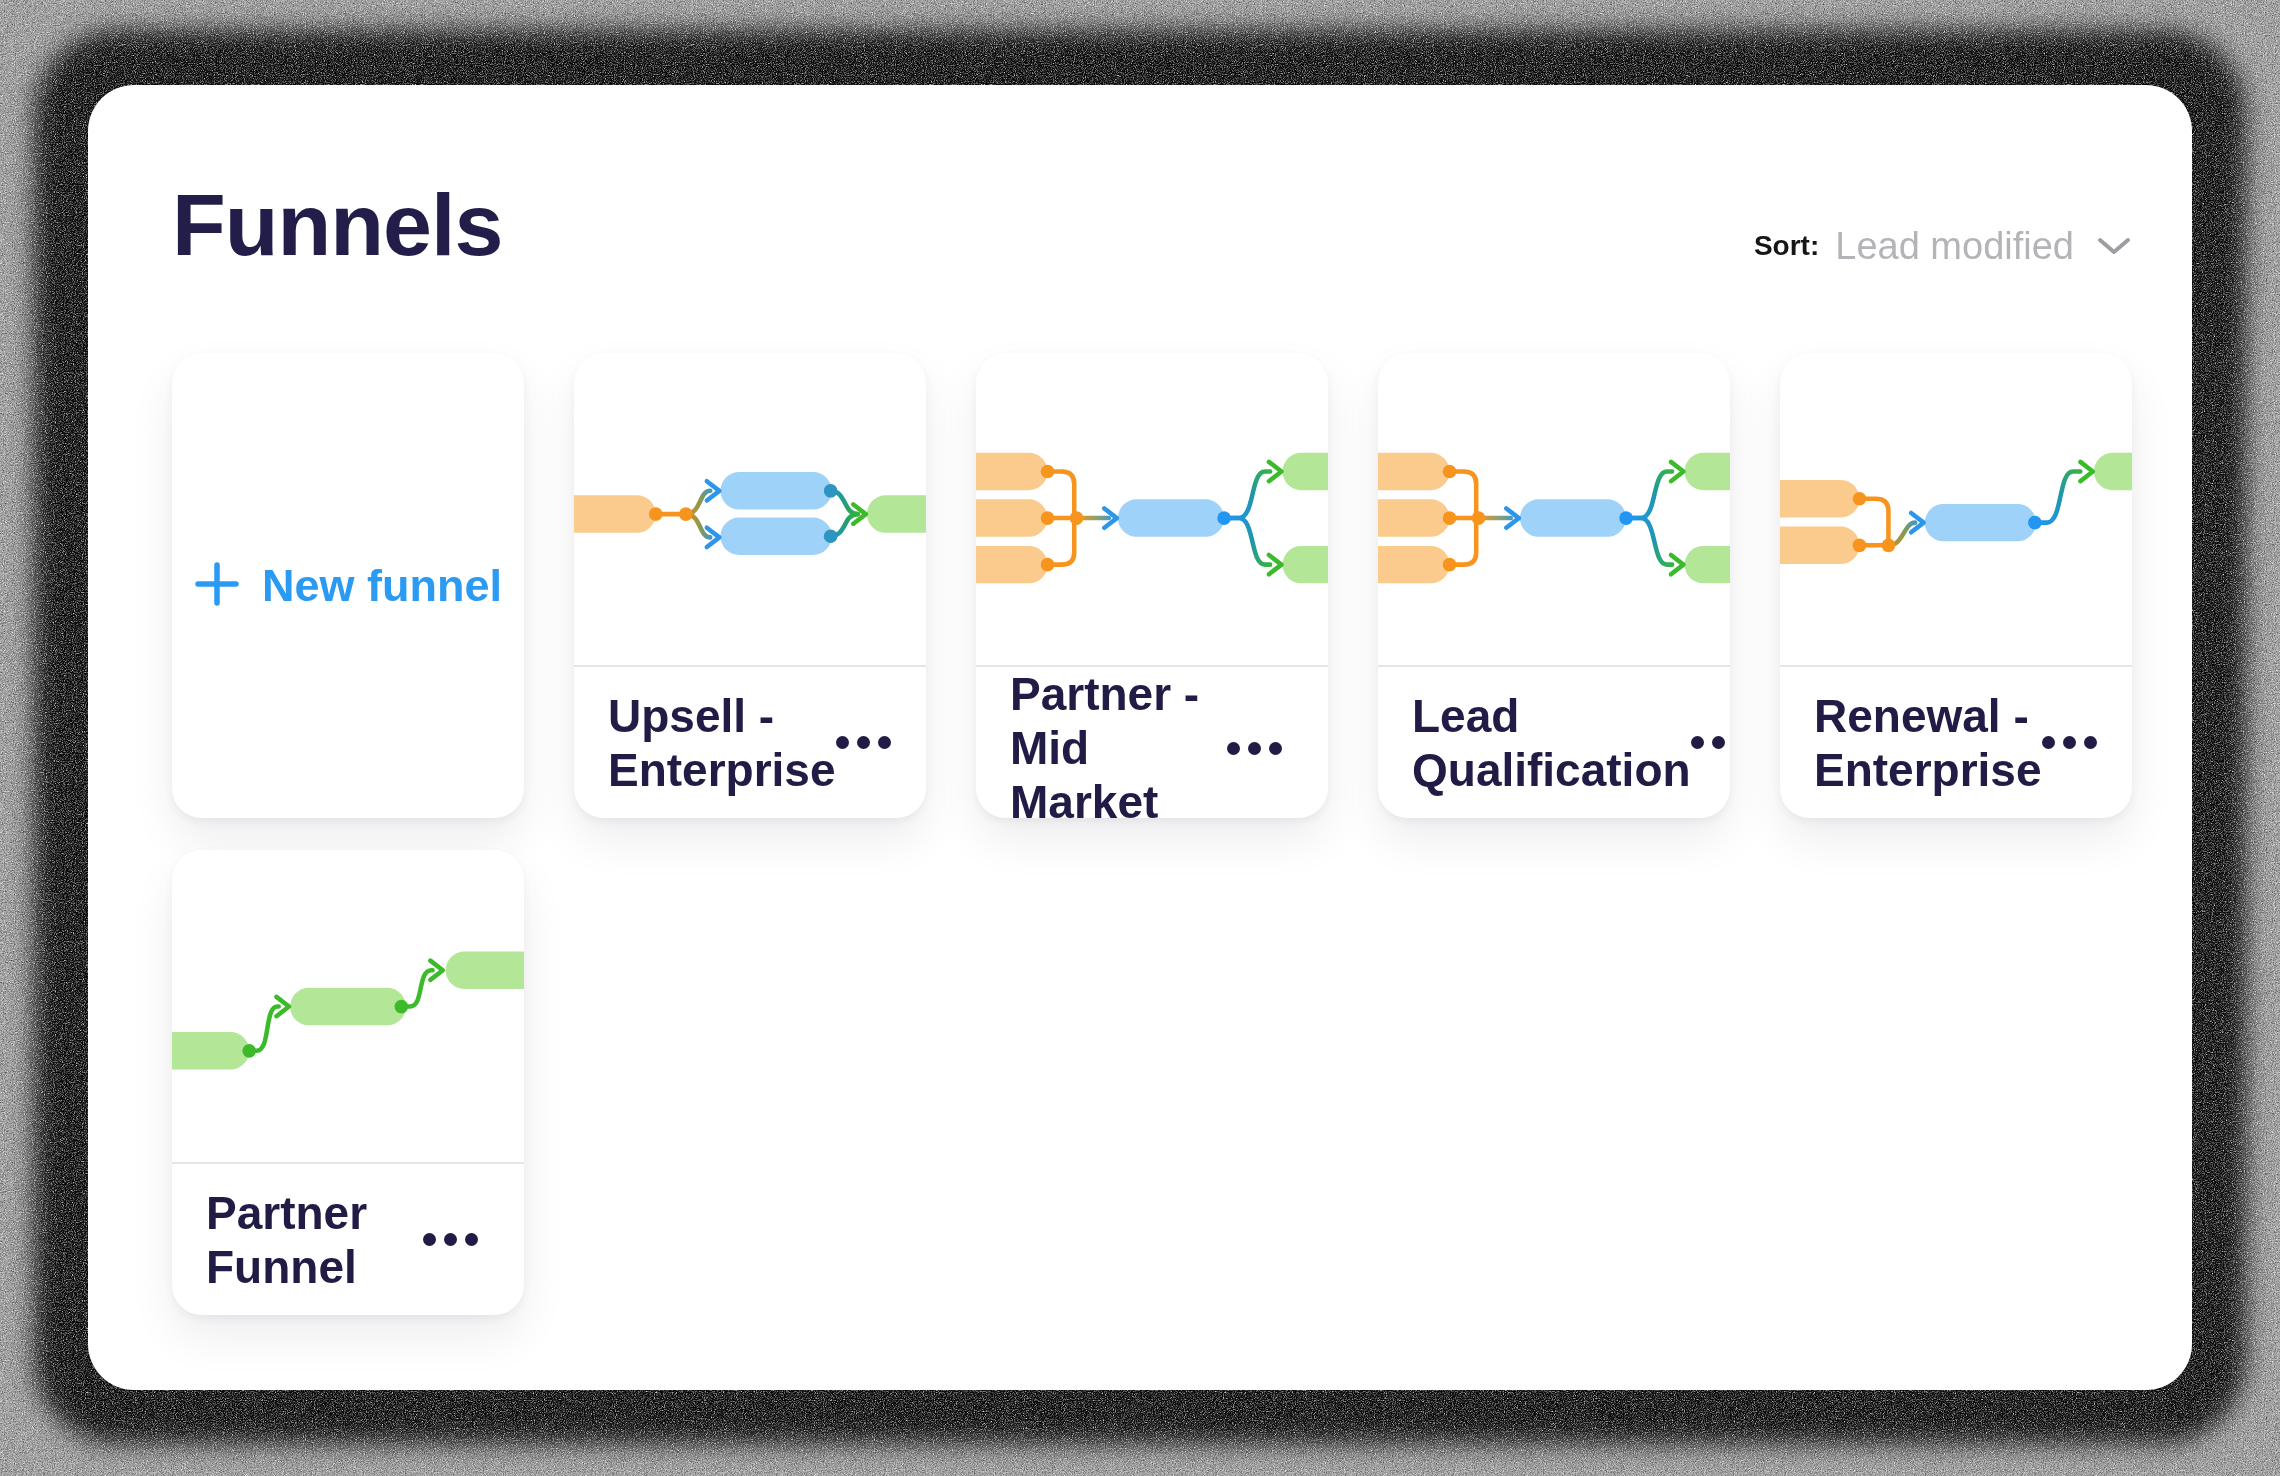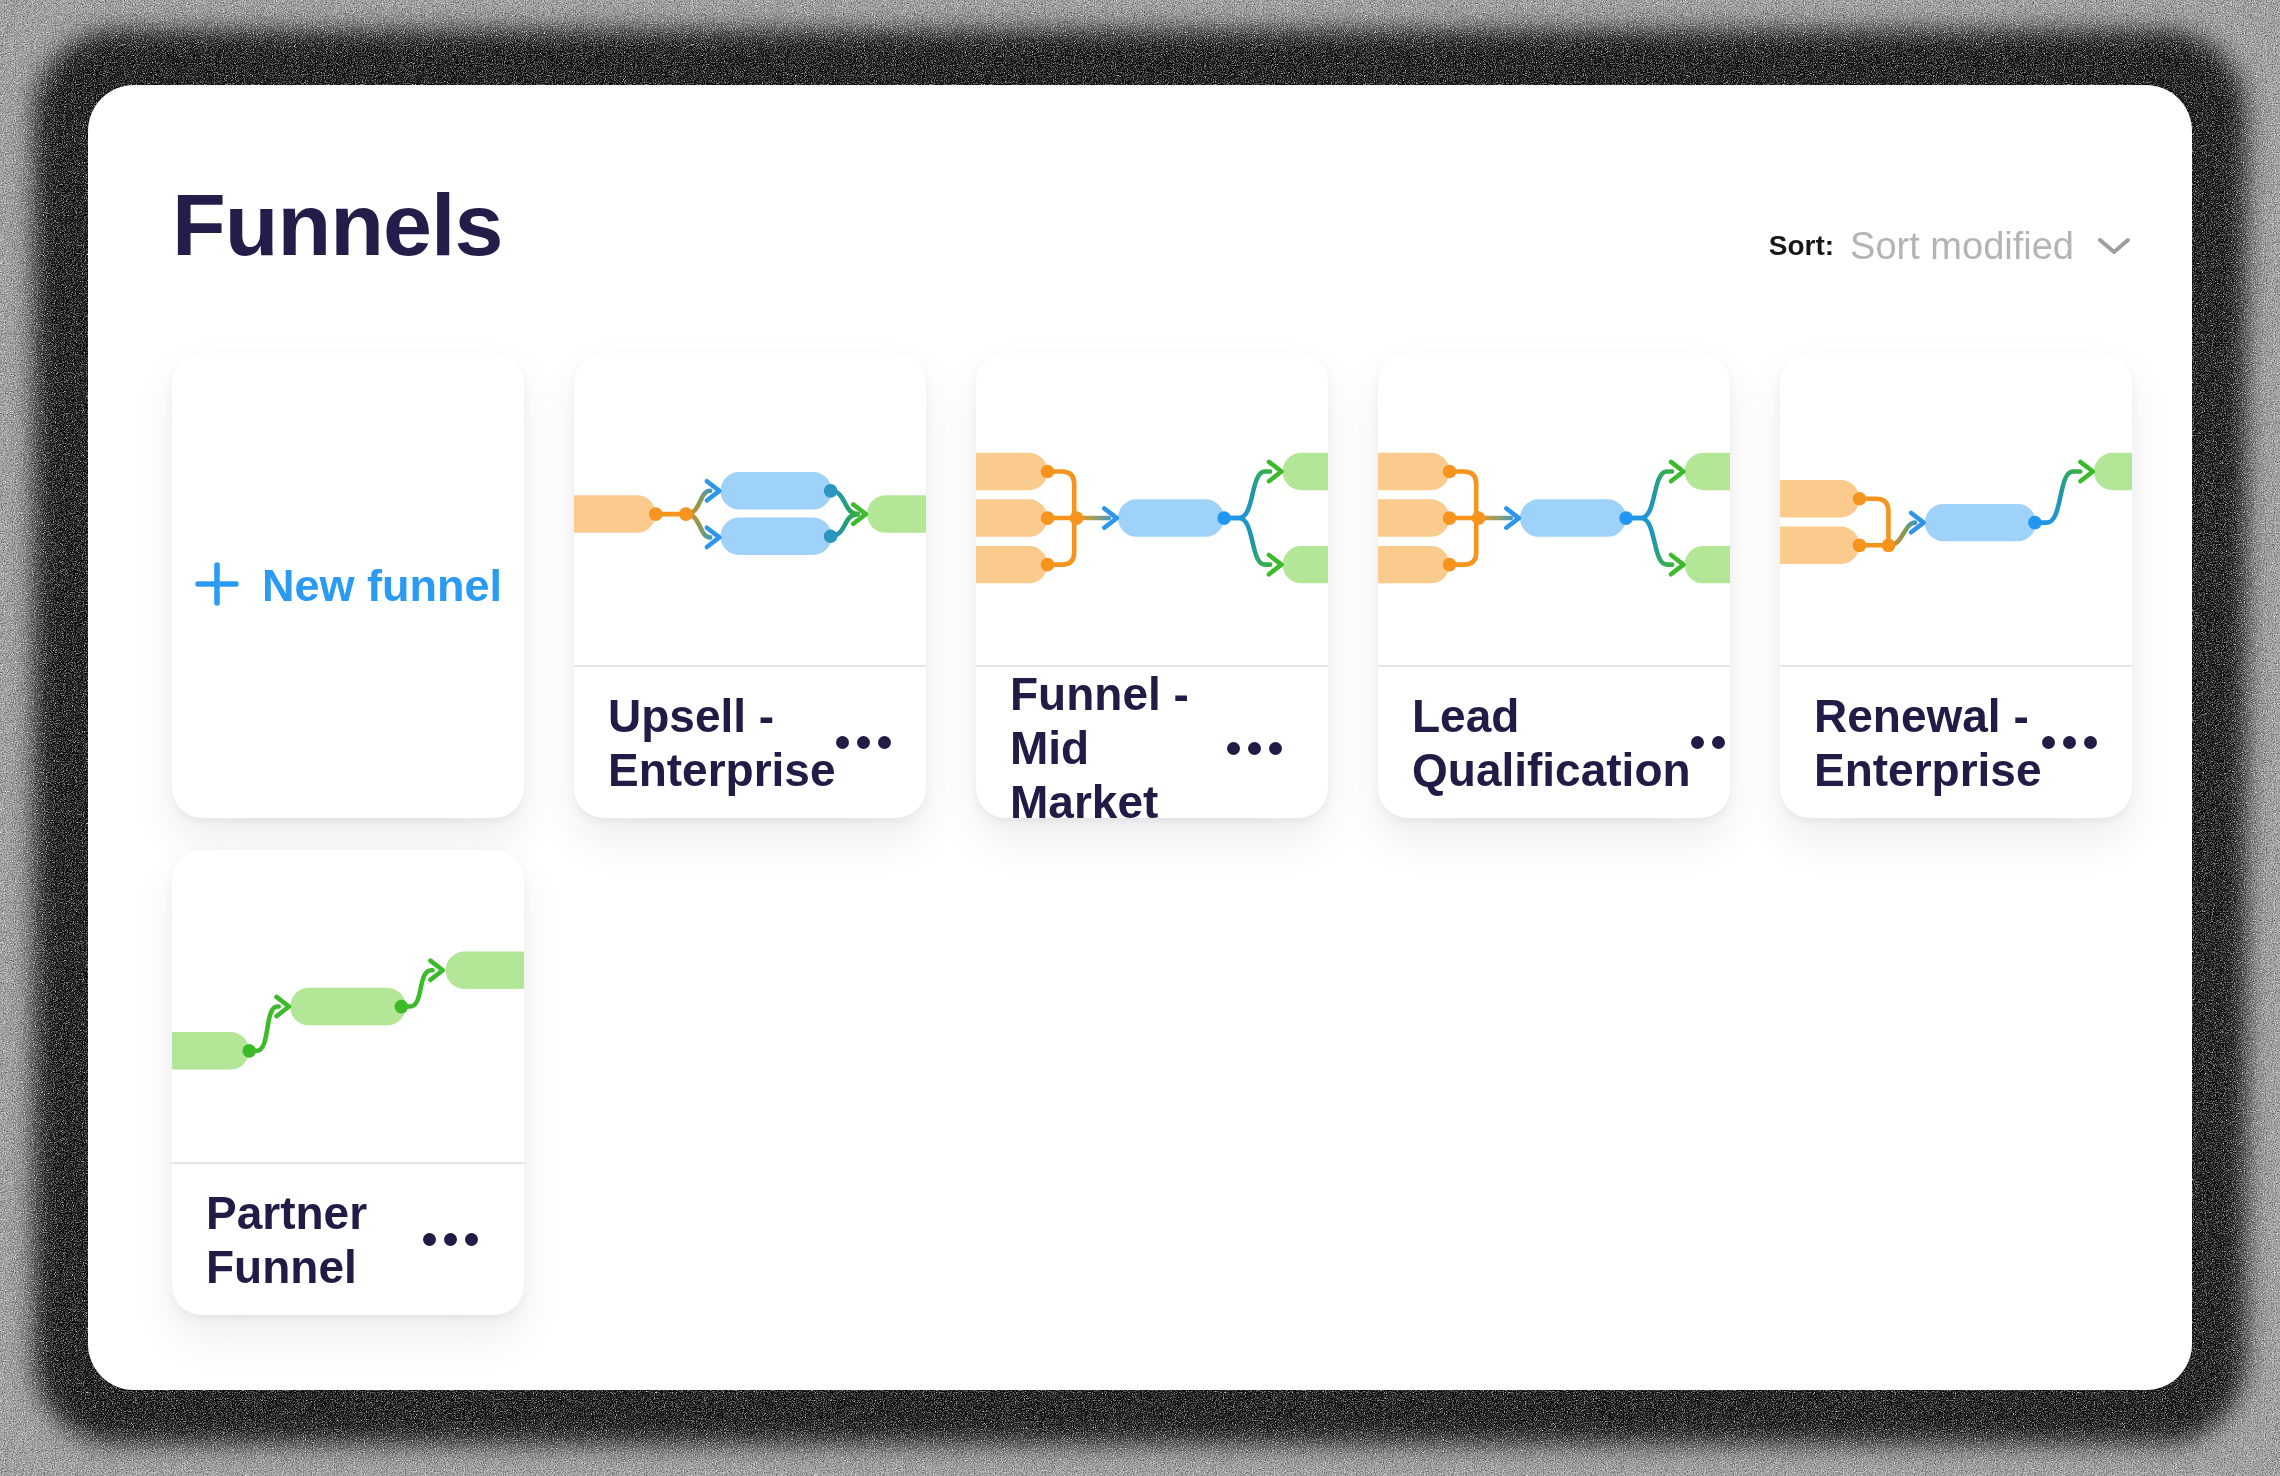--- a/index.html
+++ b/index.html
@@ -60,7 +60,7 @@
       <div class="page-title">Funnels</div>
       <div class="sort">
         <span class="sort-label">Sort:</span>
-        <span class="sort-value">Sort modified</span>
+        <span class="sort-value">Lead modified</span>
         <span class="sort-chevron">
           <svg width="36" height="22" viewBox="0 0 36 22">
             <path d="M4 5 L18 17 L32 5" fill="none" stroke-width="4" stroke-linecap="round" stroke-linejoin="round" stroke="#9E9EA2"></path>

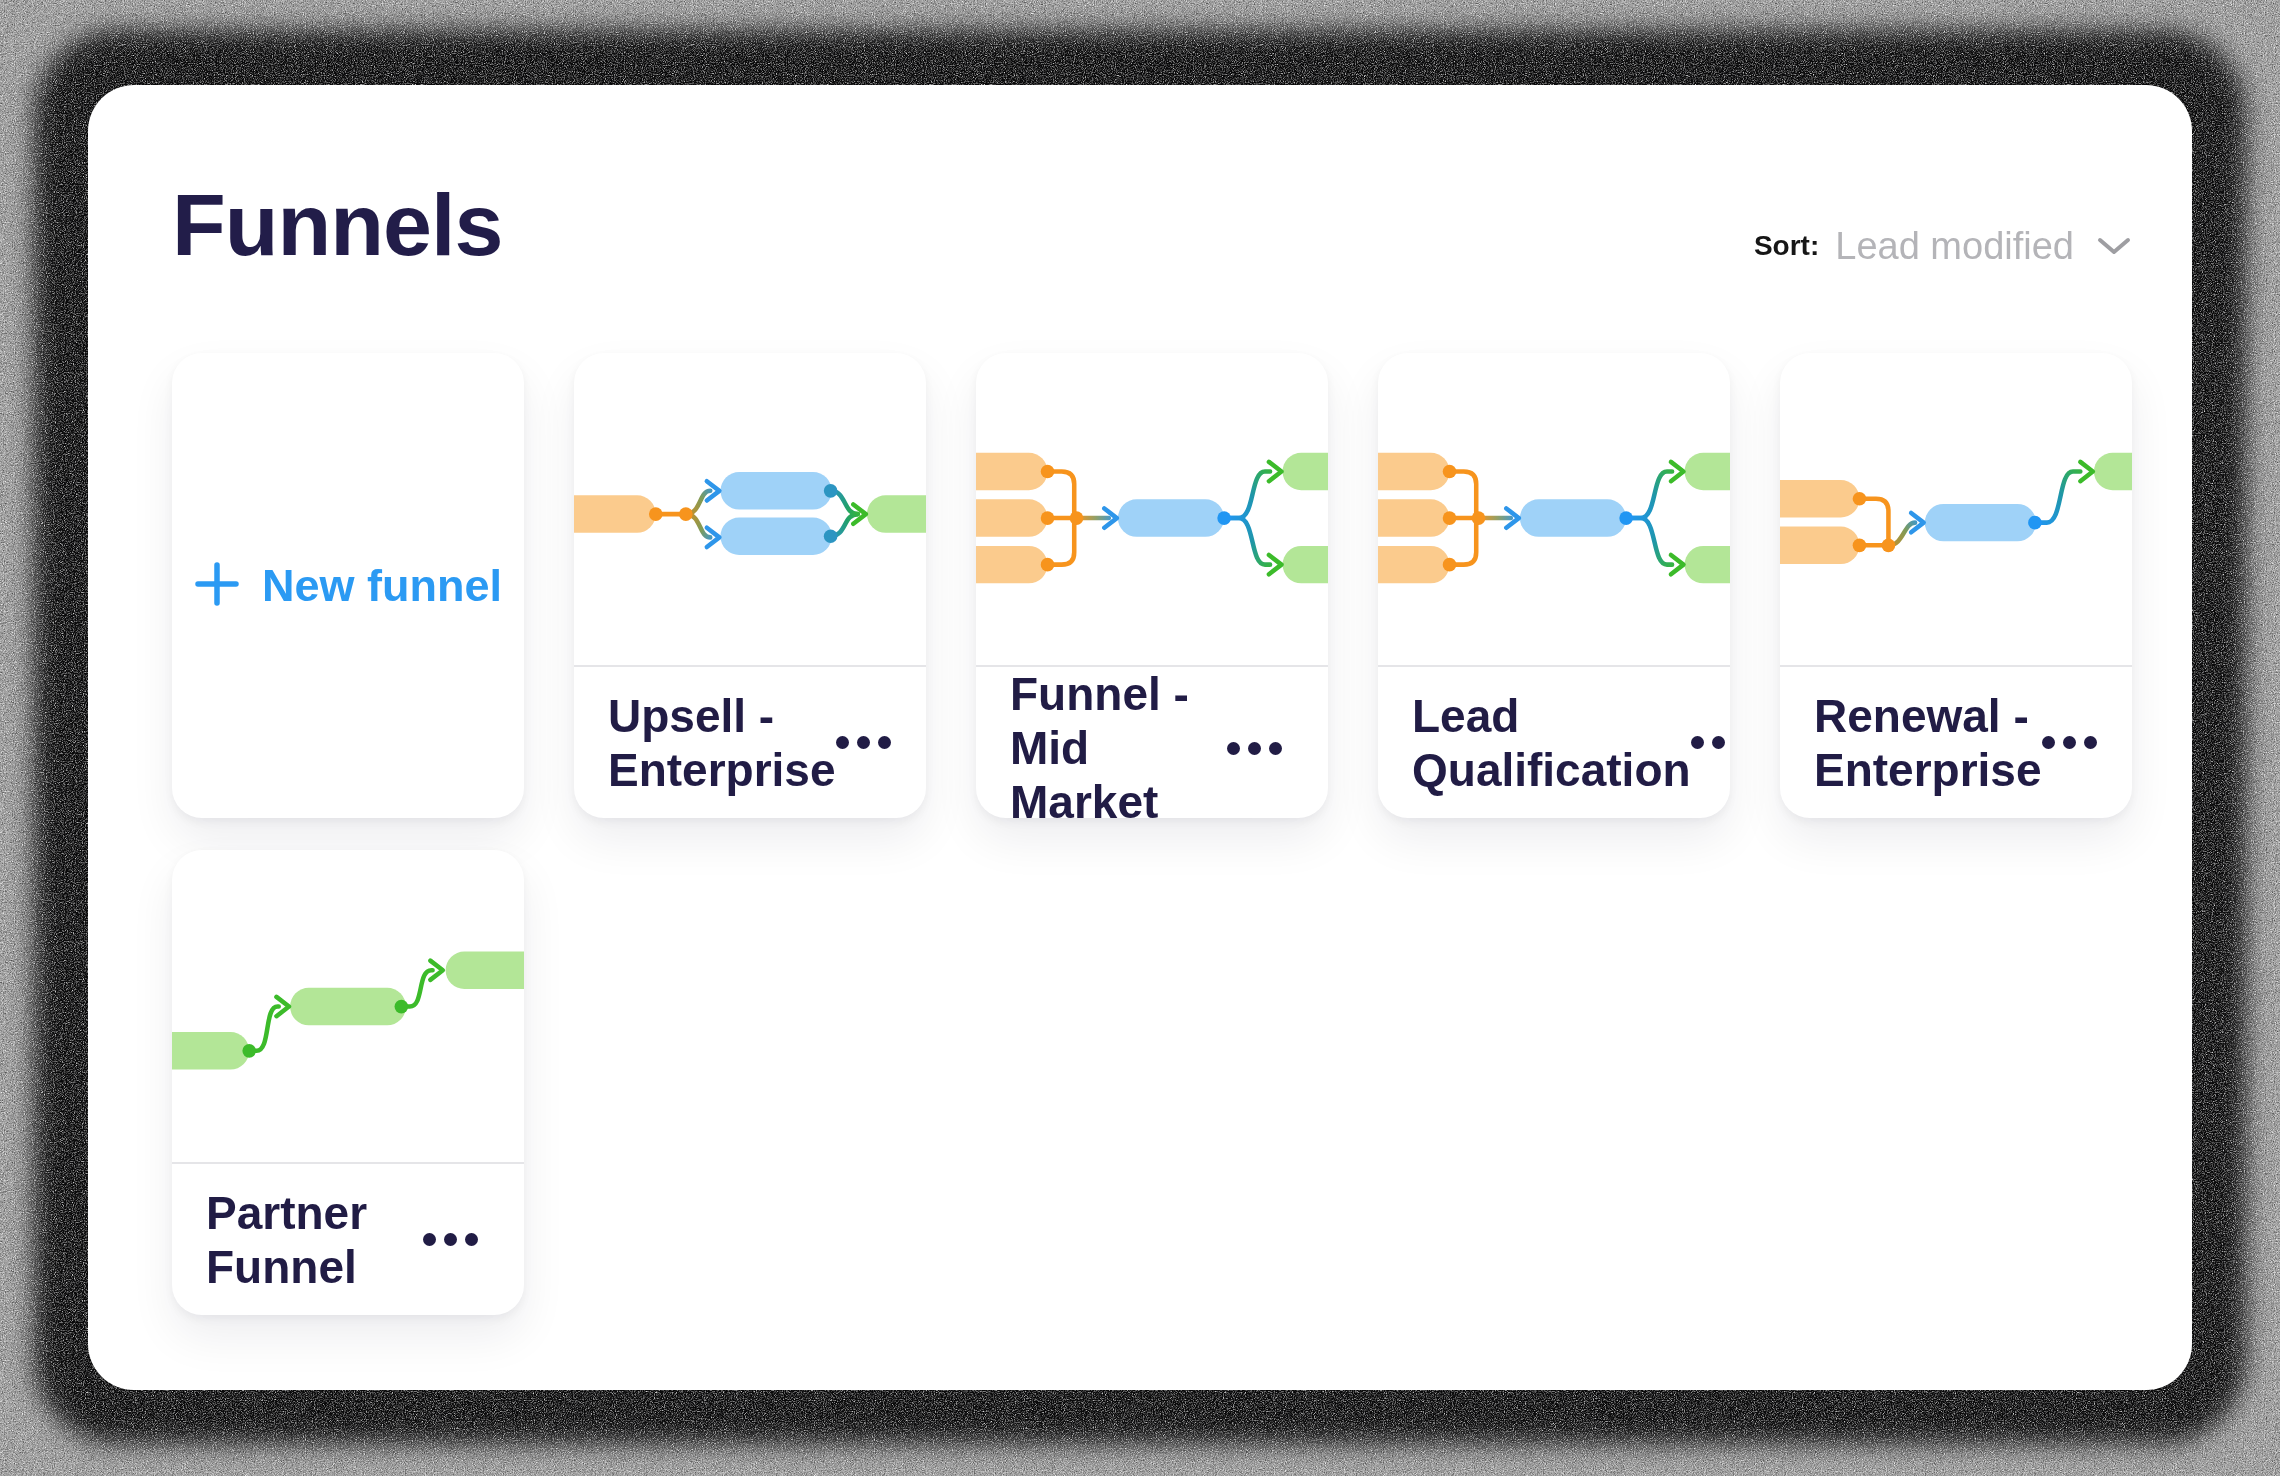--- a/index.html
+++ b/index.html
@@ -196,7 +196,7 @@
           </div>
         <div class="divider"></div>
         <div class="card-footer">
-          <span class="card-title">Funnel - Mid Market</span>
+          <span class="card-title">Partner - Mid Market</span>
           <span class="menu-dots">
               <i></i>
               <i></i>

